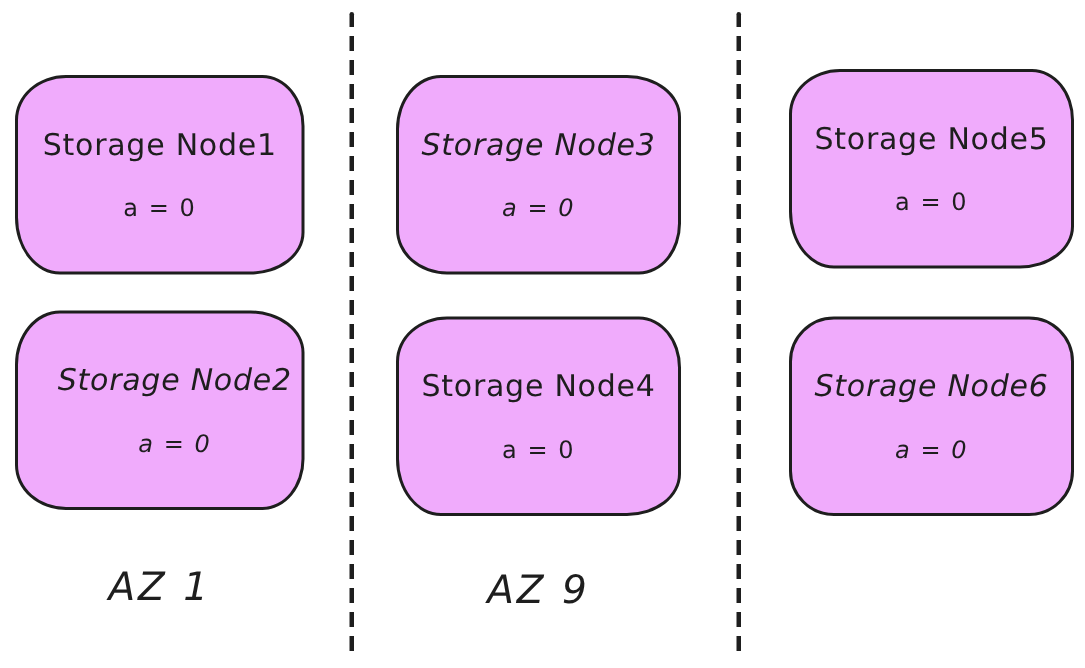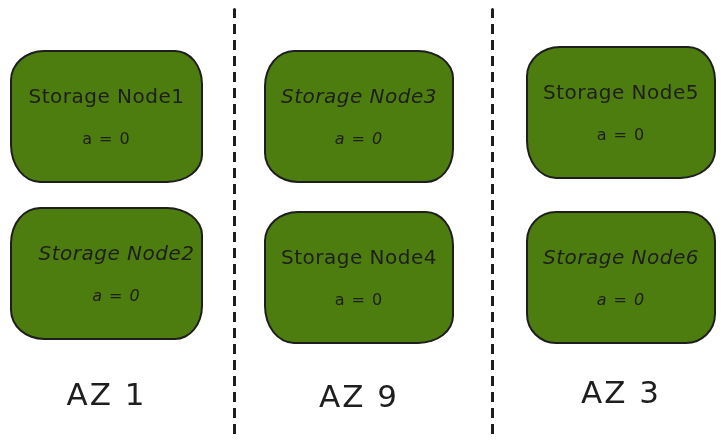--- a/index.html
+++ b/index.html
@@ -48,7 +48,7 @@
     width: 100%;
     height: 133px;
     border: 2.5px solid #1e1e1e;
-    background: #4d7c0f;
+    background: #f0abfc;
     display: flex;
     flex-direction: column;
     align-items: center;

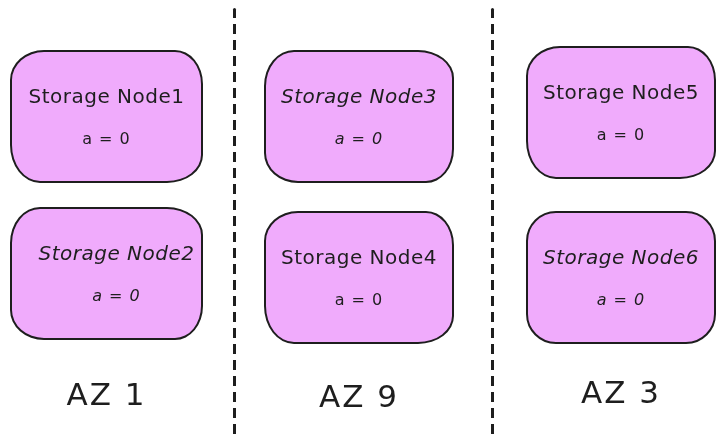--- a/index.html
+++ b/index.html
@@ -76,10 +76,11 @@
     white-space: nowrap;
   }
   .zone-label {
-    font-size: 31px;
+    font-size: 26px;
     line-height: 1;
     letter-spacing: 2px;
     white-space: nowrap;
+    font-style: italic;
   }
   .zone.z1 .zone-label { margin-top: 39px; }
   .zone.z2 .zone-label { margin-top: 37px; }

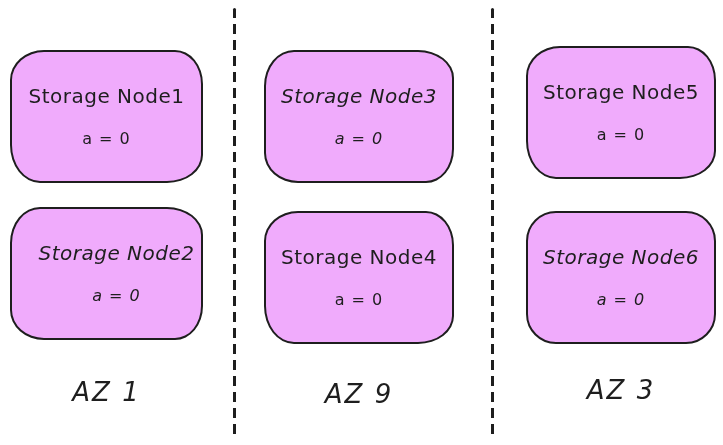--- a/index.html
+++ b/index.html
@@ -127,7 +127,6 @@
       <div class="node-title">Storage Node6</div>
       <div class="node-value">a = 0</div>
     </div>
-    <div class="zone-label">AZ 3</div>
   </div>
 
 </div>

